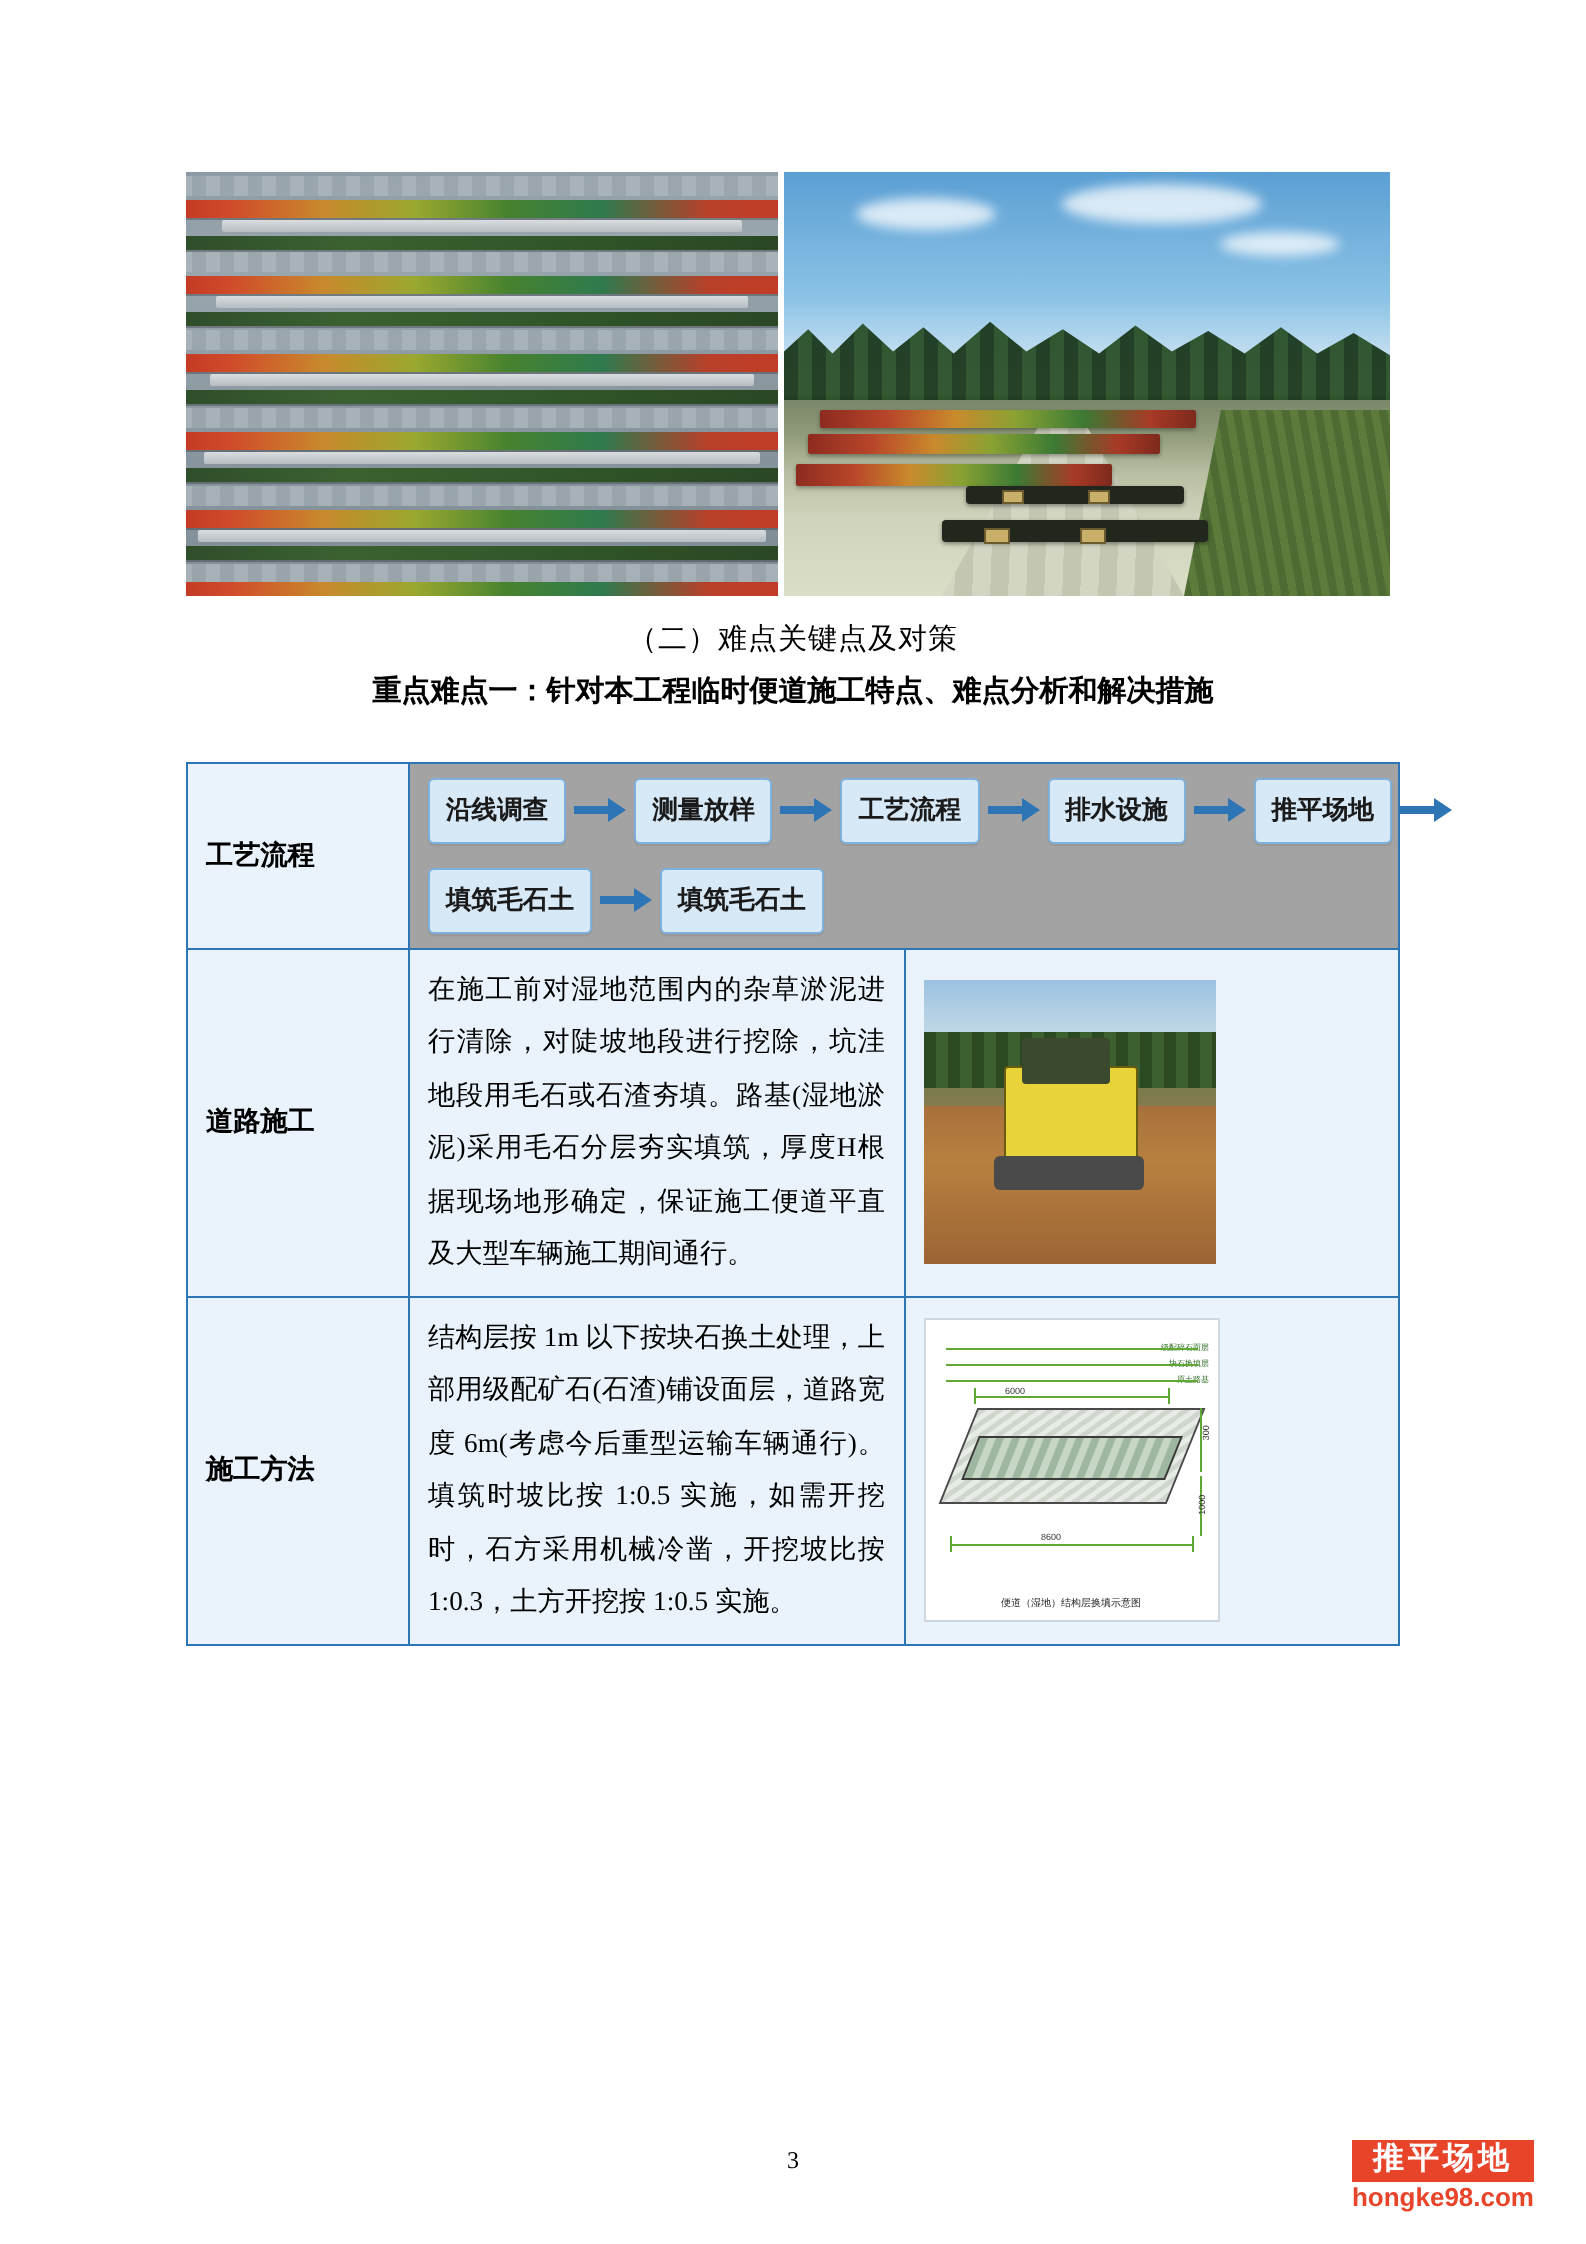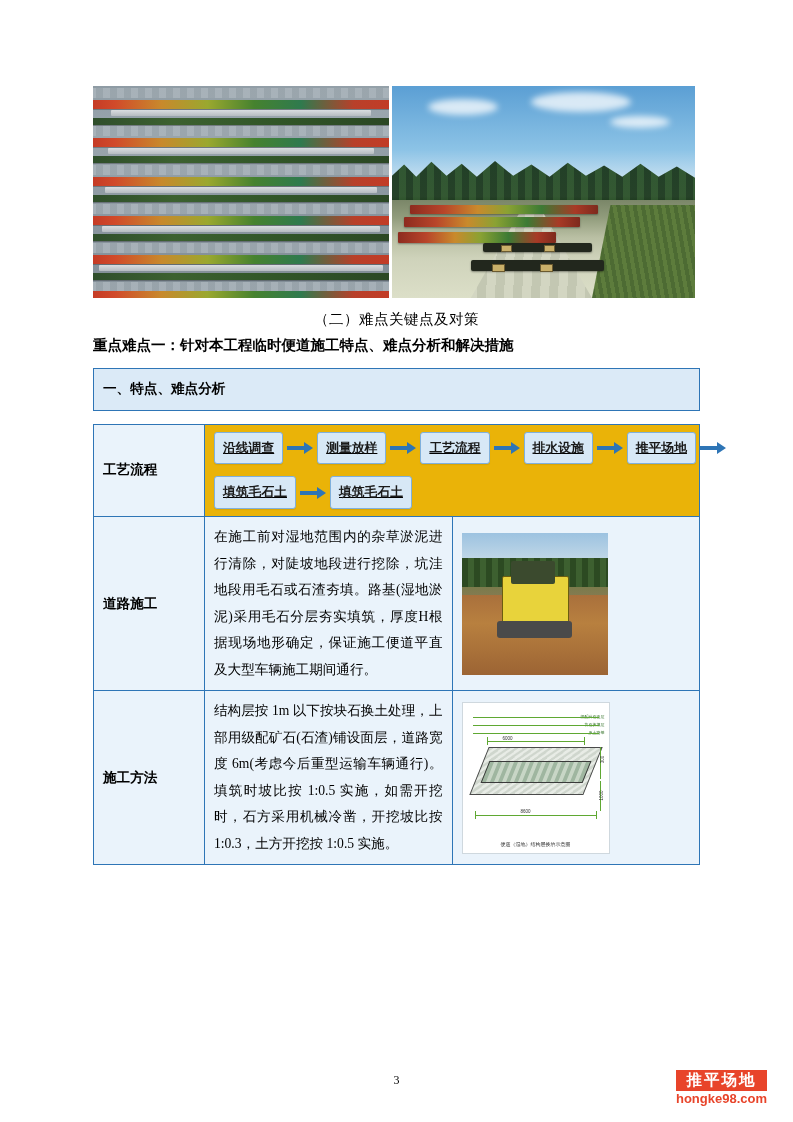--- a/index.html
+++ b/index.html
@@ -148,6 +148,7 @@
     letter-spacing: .5px;
   }
   .h-sub {
+    text-align: center;
     font-size: 14.5px;
     font-weight: bold;
     margin-top: 7px;

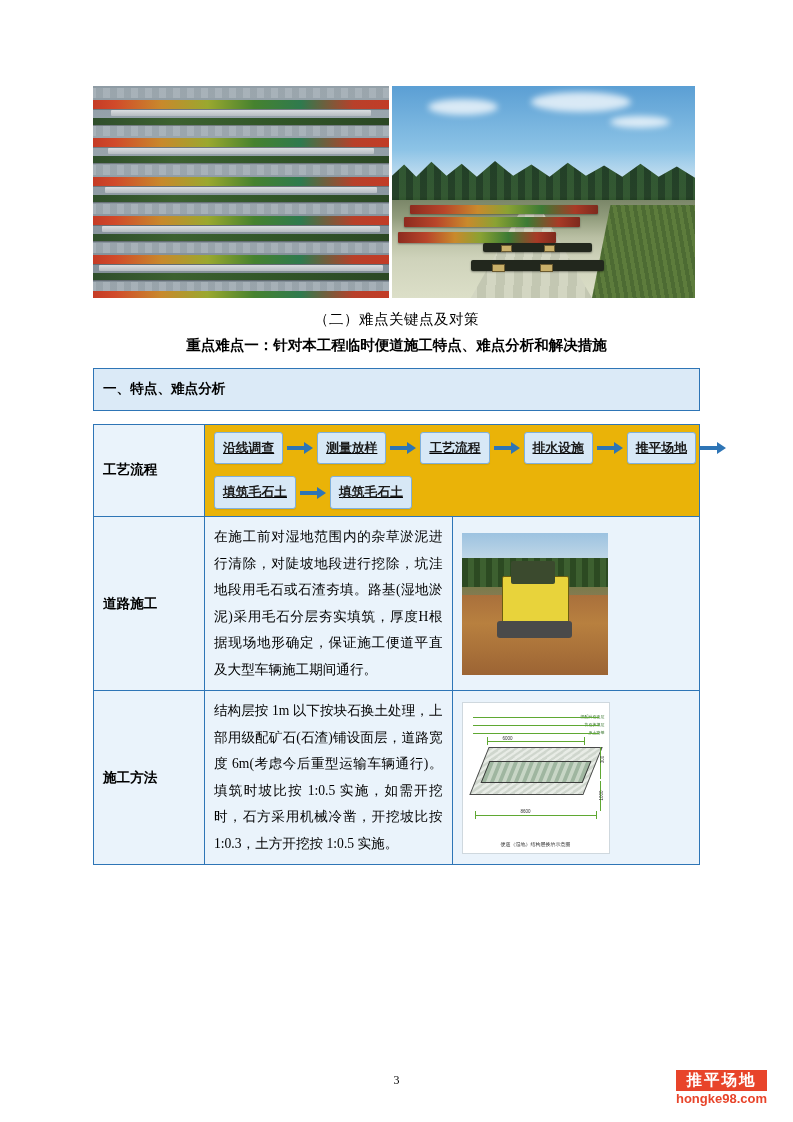--- a/index.html
+++ b/index.html
@@ -438,9 +438,6 @@
 
   <table class="doc">
     <tbody>
-        <tr>
-      <td class="bar">一、特点、难点分析</td>
-    </tr>
   </tbody>
     </table>
 

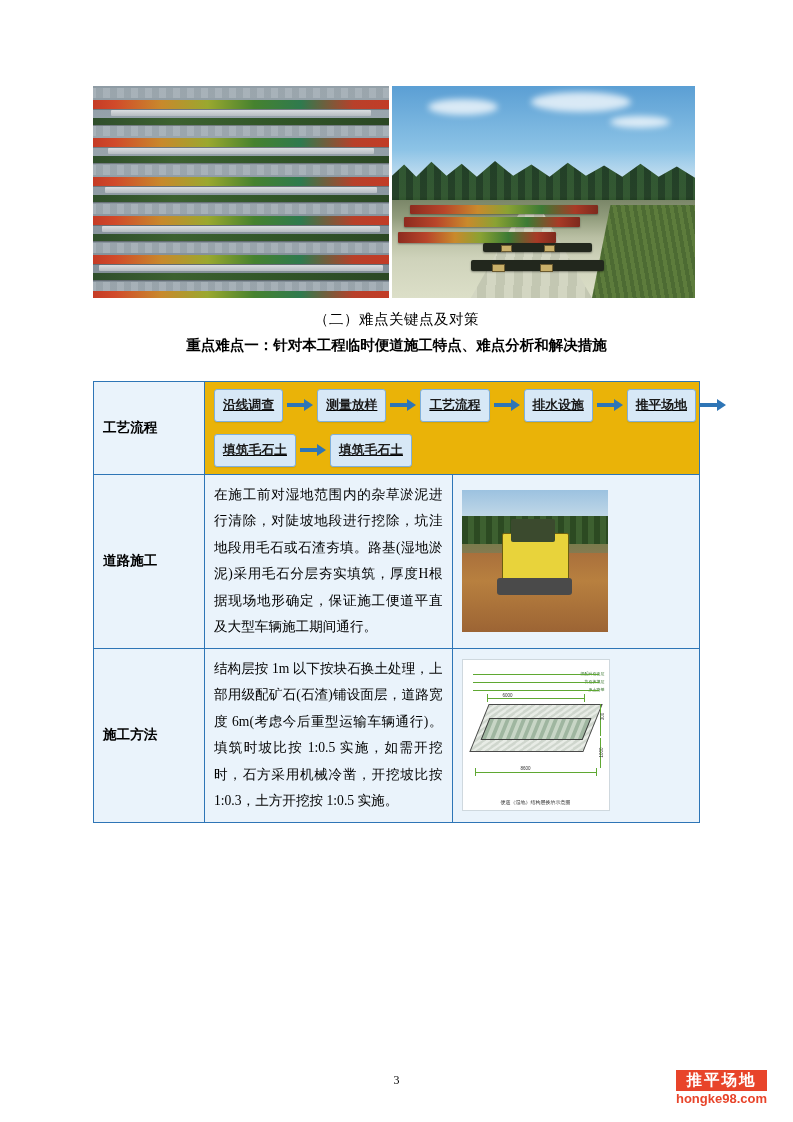--- a/index.html
+++ b/index.html
@@ -186,9 +186,8 @@
     font-size: 13.6px;
   }
   td.flowcell {
-    background: #eab308;
+    background: #a3a3a3;
     padding: 12px 10px 14px 14px;
-    text-decoration: underline;
   }
   td.desc {
     background: #eaf3fb;

